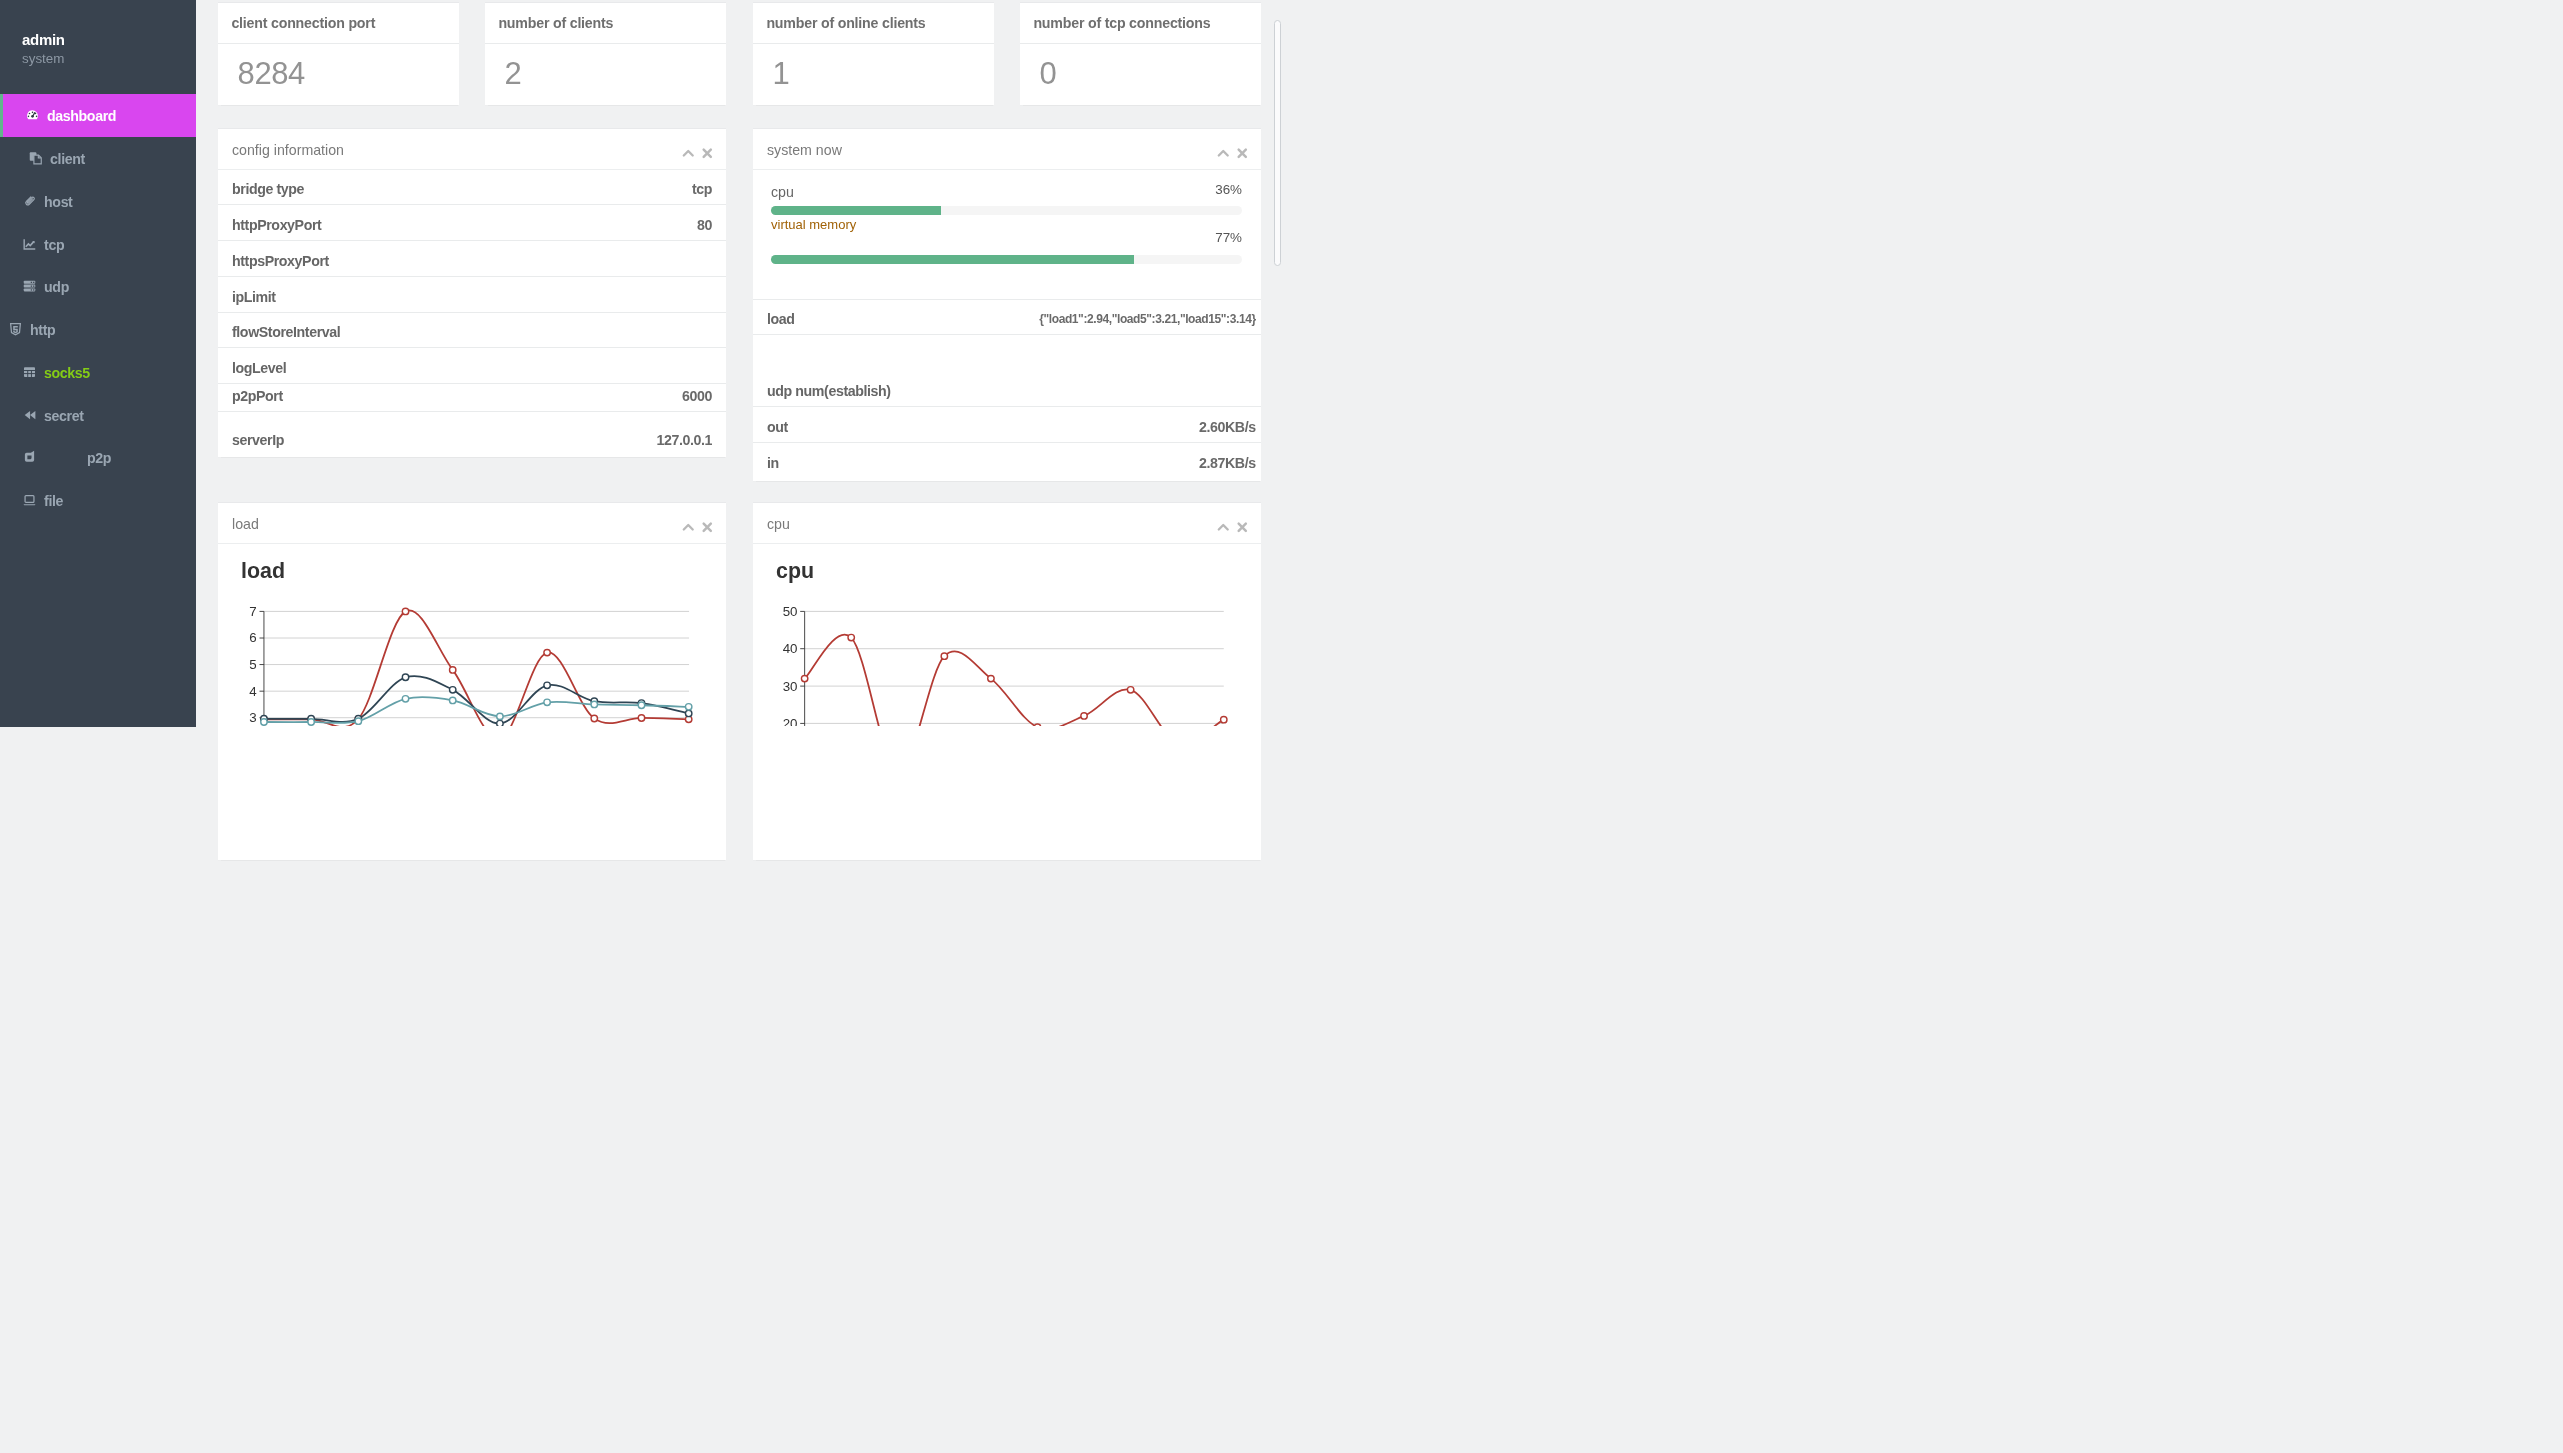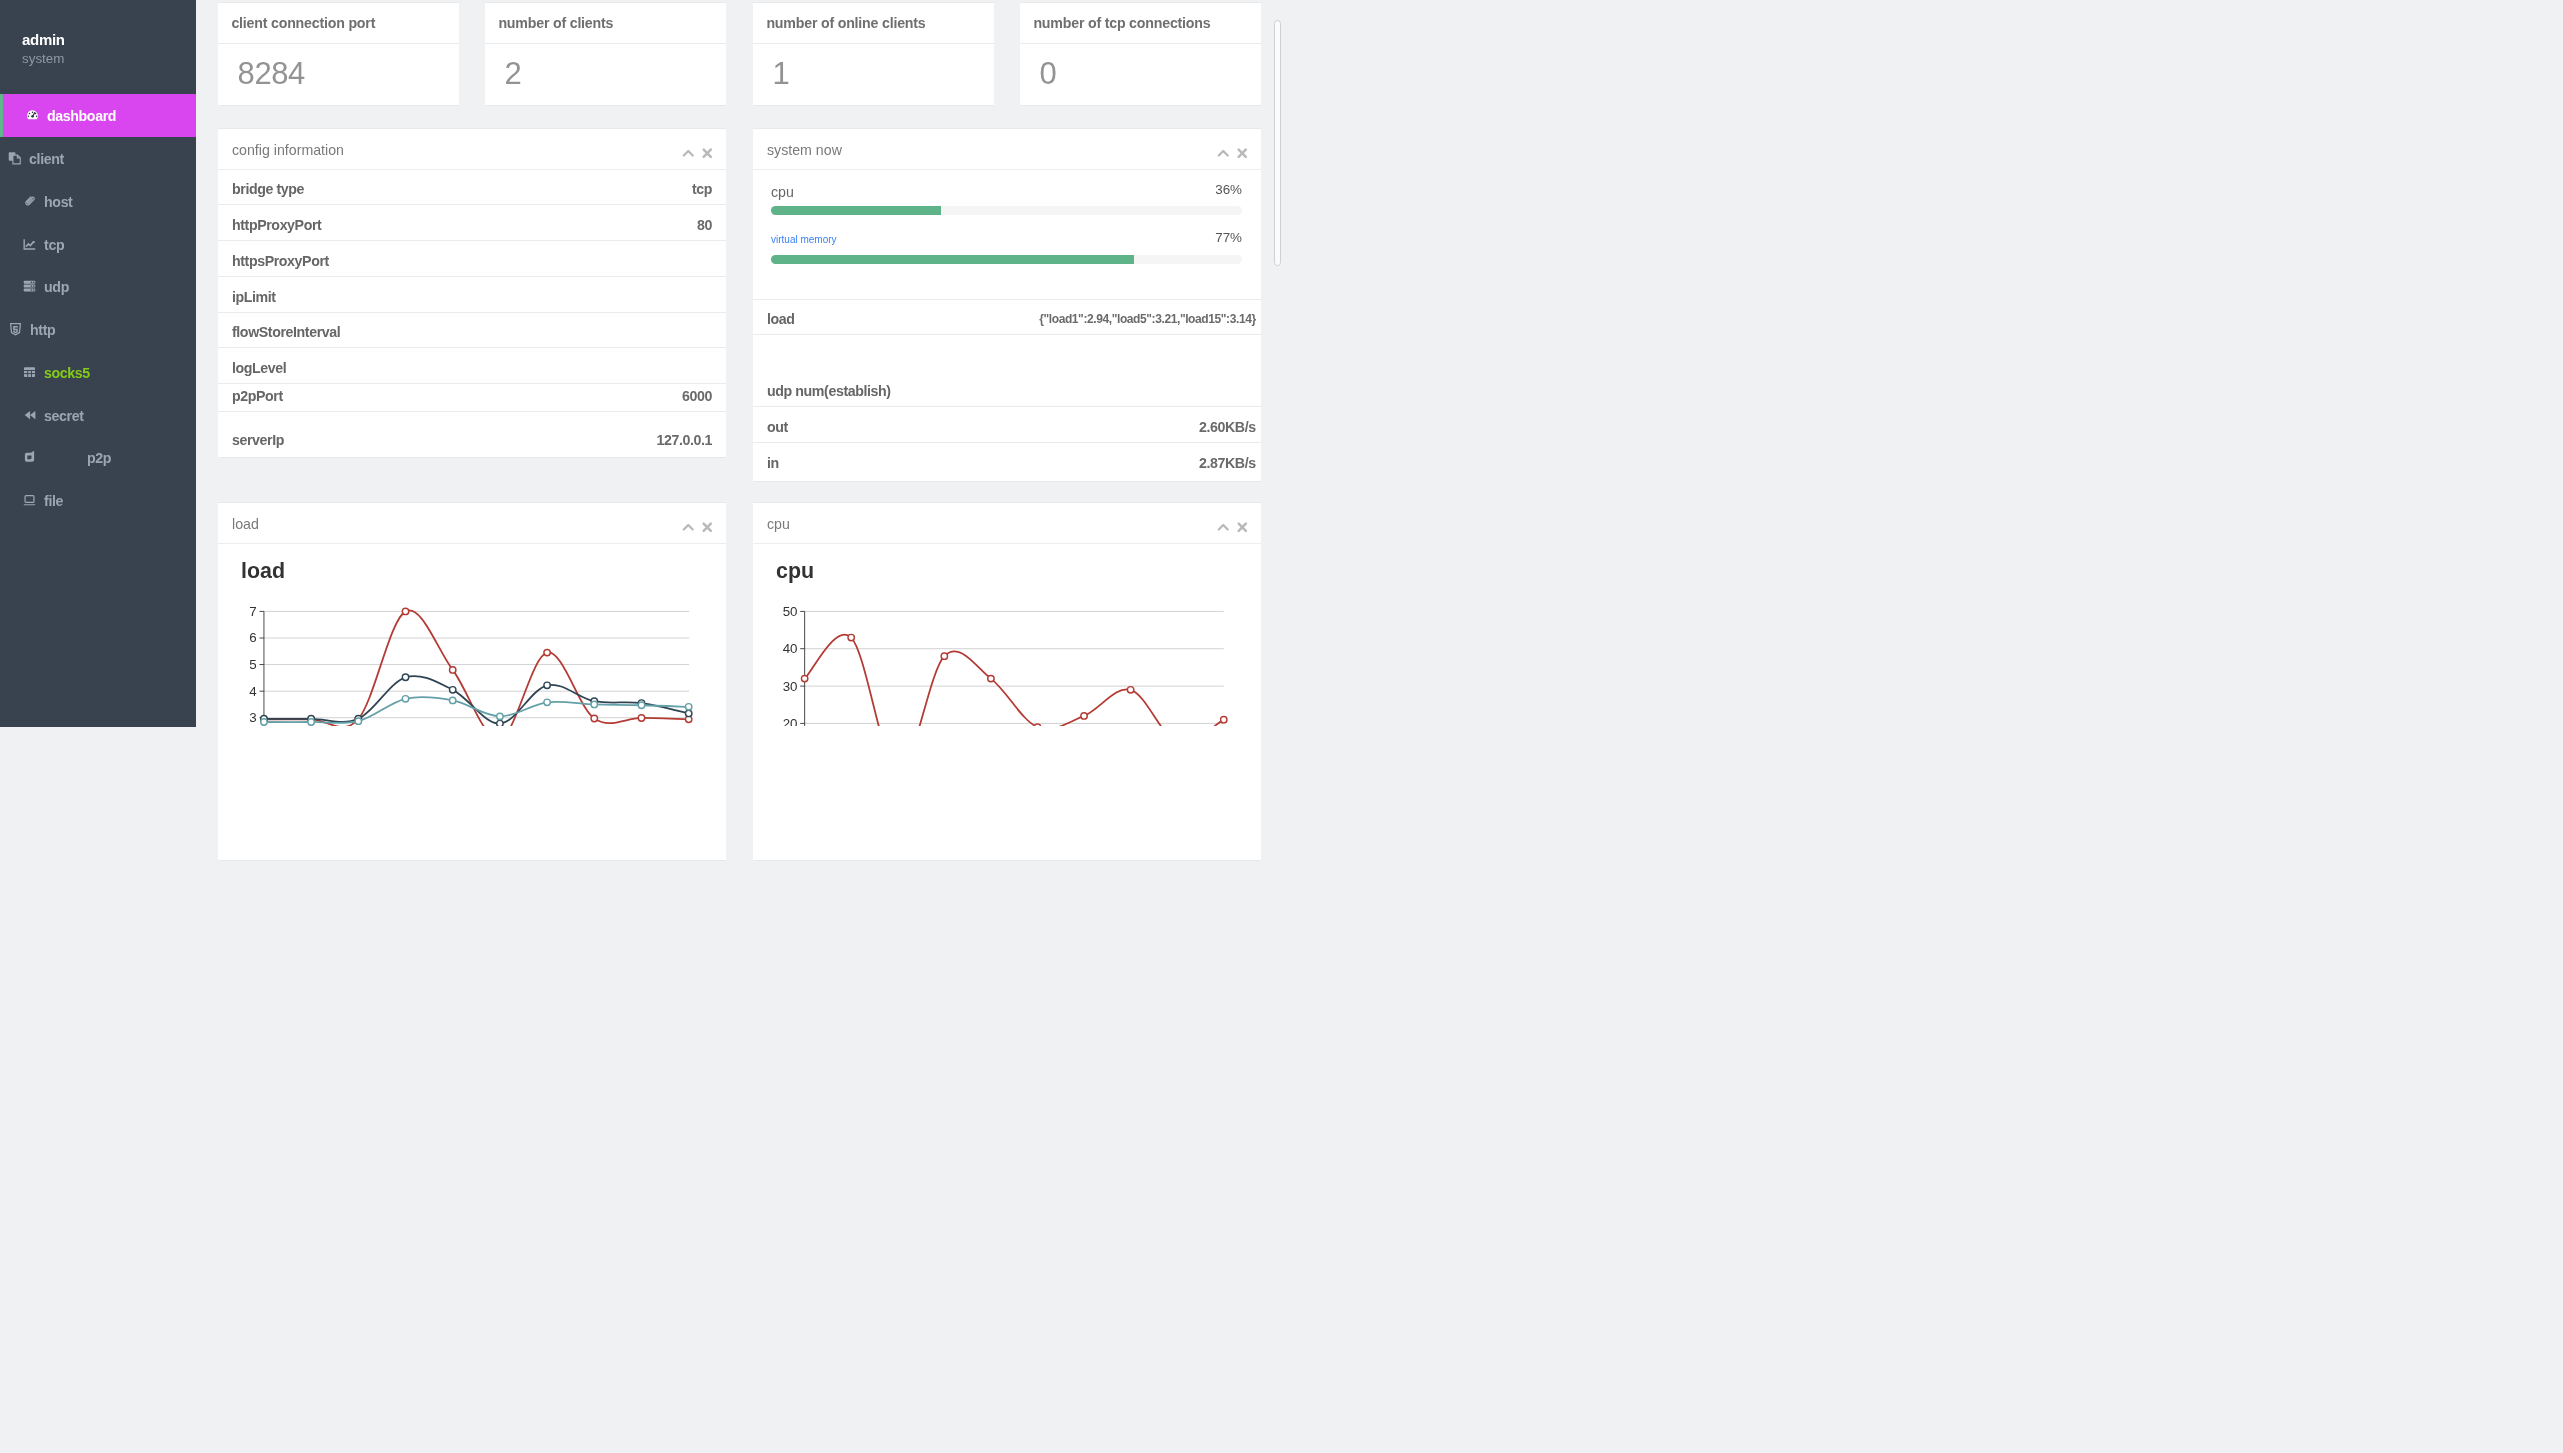--- a/index.html
+++ b/index.html
@@ -37,7 +37,7 @@
       </svg>
       <span style="color:#ffffff">dashboard</span>
     </div>
-<div class="mi" style="top:137px;padding-left:7px;">
+<div class="mi" style="top:137px;padding-left:28px;">
 <svg width="15" height="14.2" viewBox="0 0 16 16" style="margin-right:7.1px;flex:none">
         <rect x="1.5" y="1.5" width="7.5" height="9.5" rx="1" fill="#9aa6b2"></rect>
 <path d="M6.2,4.6 h5.2 l3.1,3.1 v6.8 h-8.3 z" fill="#39434f" stroke="#9aa6b2" stroke-width="1.3"></path>

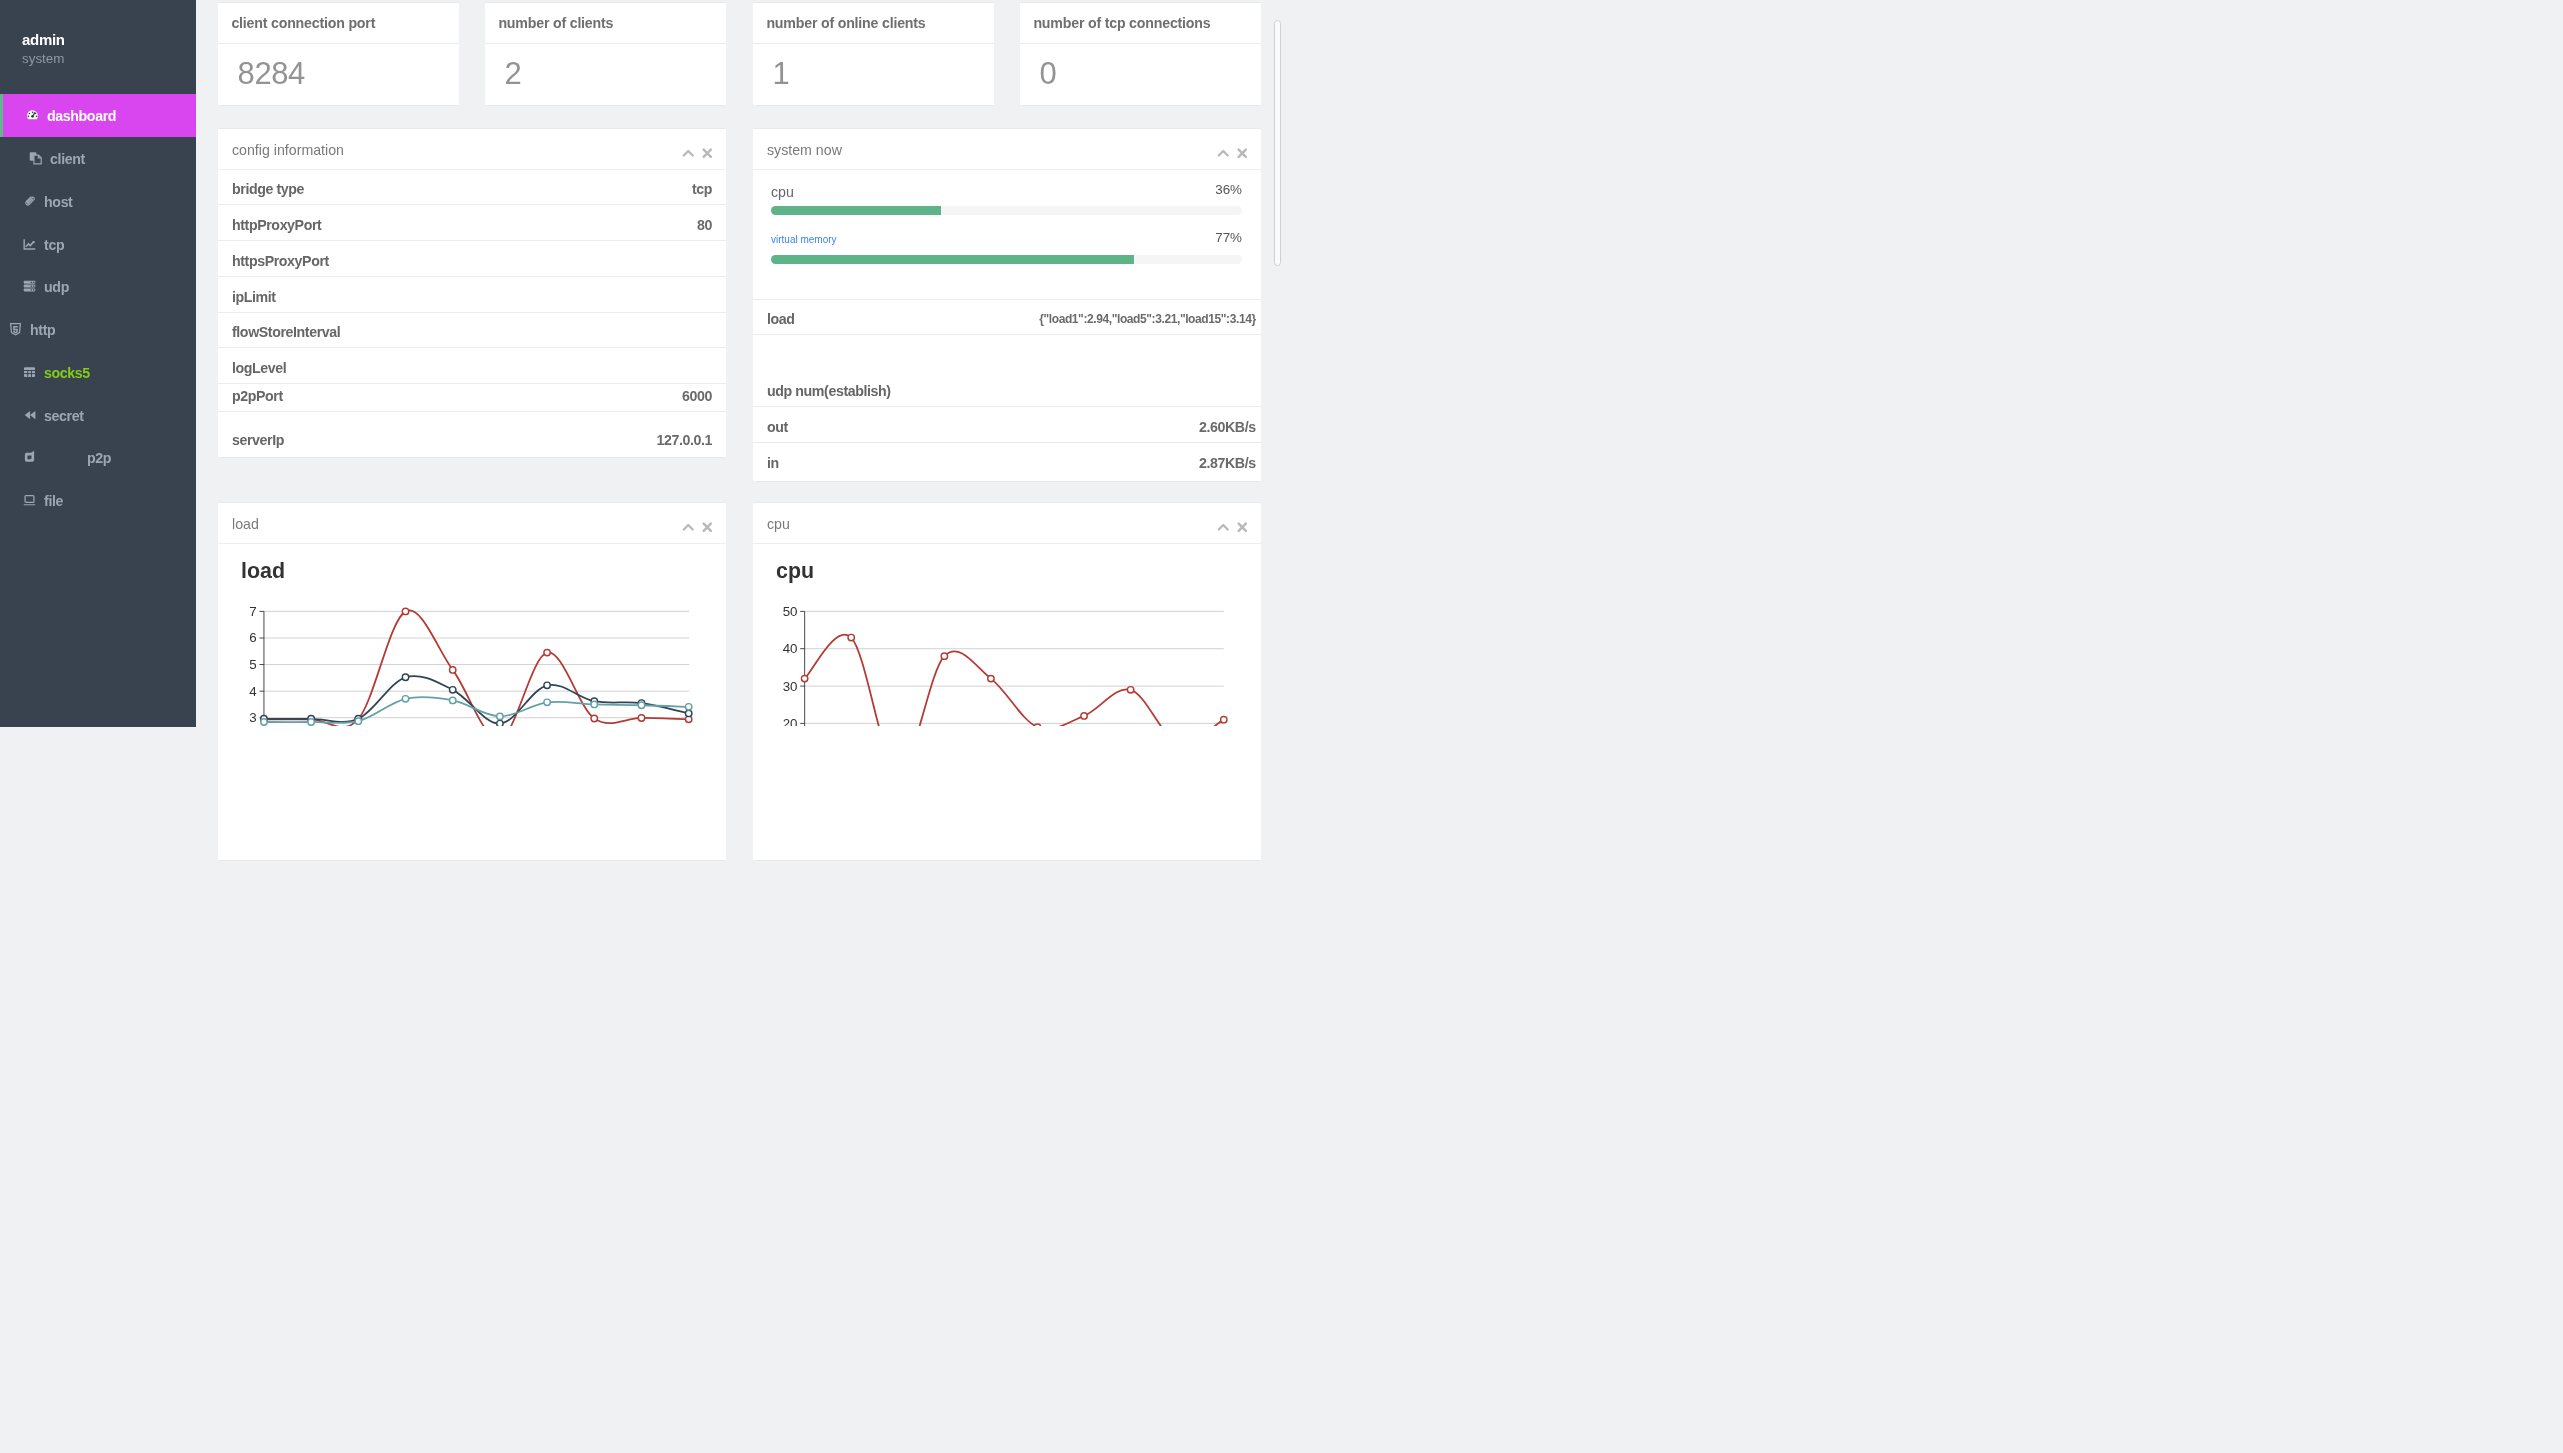--- a/index.html
+++ b/index.html
@@ -187,7 +187,7 @@
  <div class="bar" style="top:77px">
       <div class="fill" style="width:36%"></div>
     </div>
- <div class="abs" style="left:18px;top:105px;font-size:10px;color:#3b82f6">virtual memory</div>
+ <div class="abs" style="left:18px;top:88px;font-size:13px;color:#a16207">virtual memory</div>
  <div class="abs" style="right:19px;top:101px;font-size:13.4px;color:#555">77%</div>
  <div class="bar" style="top:126px">
       <div class="fill" style="width:77%"></div>

